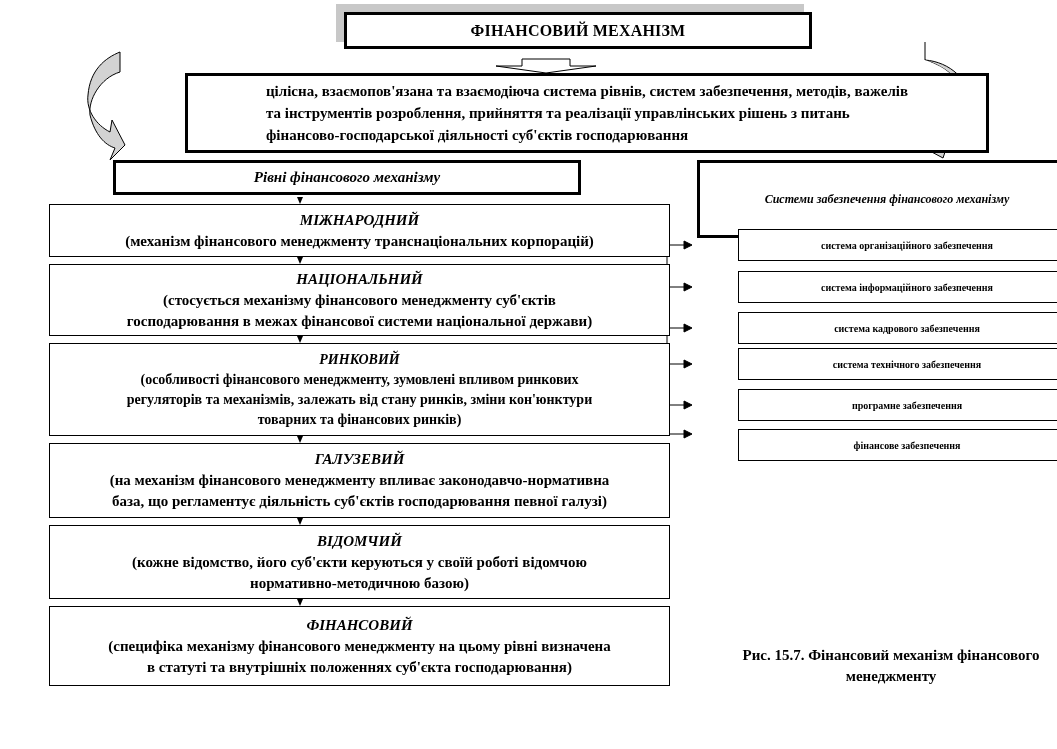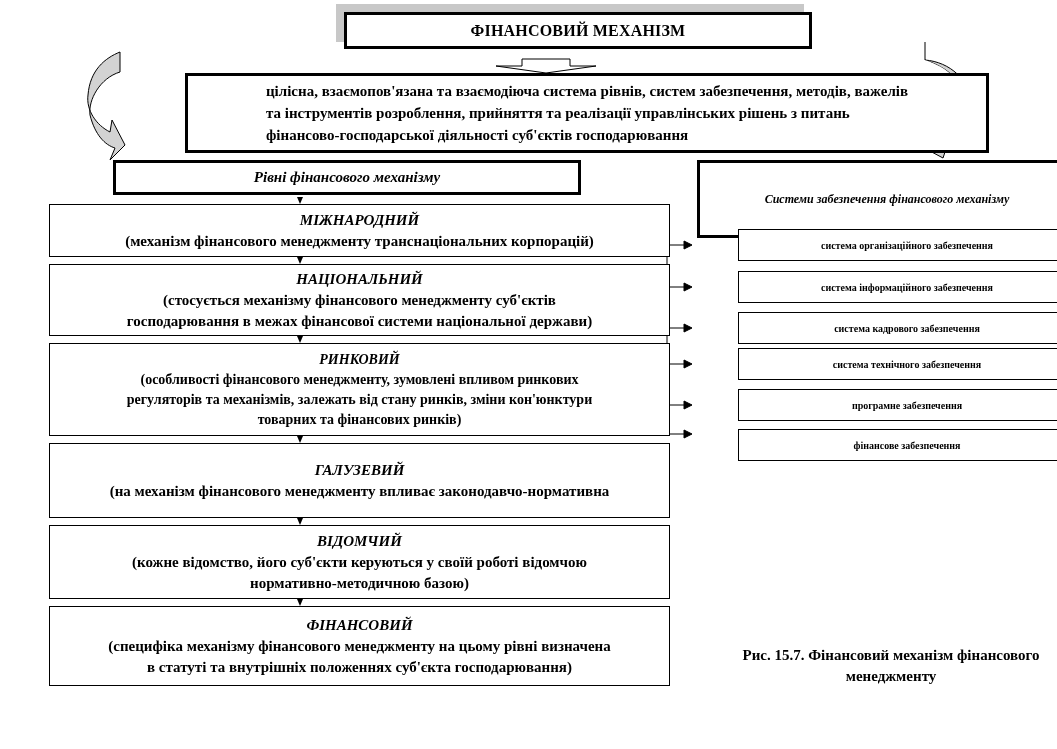--- a/index.html
+++ b/index.html
@@ -125,6 +125,7 @@
 <div class="abs level" style="top:443px;height:75px;">
   <div class="lname">ГАЛУЗЕВИЙ</div>
   <div>(на механізм фінансового менеджменту впливає законодавчо-нормативна</div>
+  <div>база, що регламентує діяльність суб'єктів господарювання певної галузі)</div>
 </div>
 
 <div class="abs level" style="top:525px;height:74px;">

